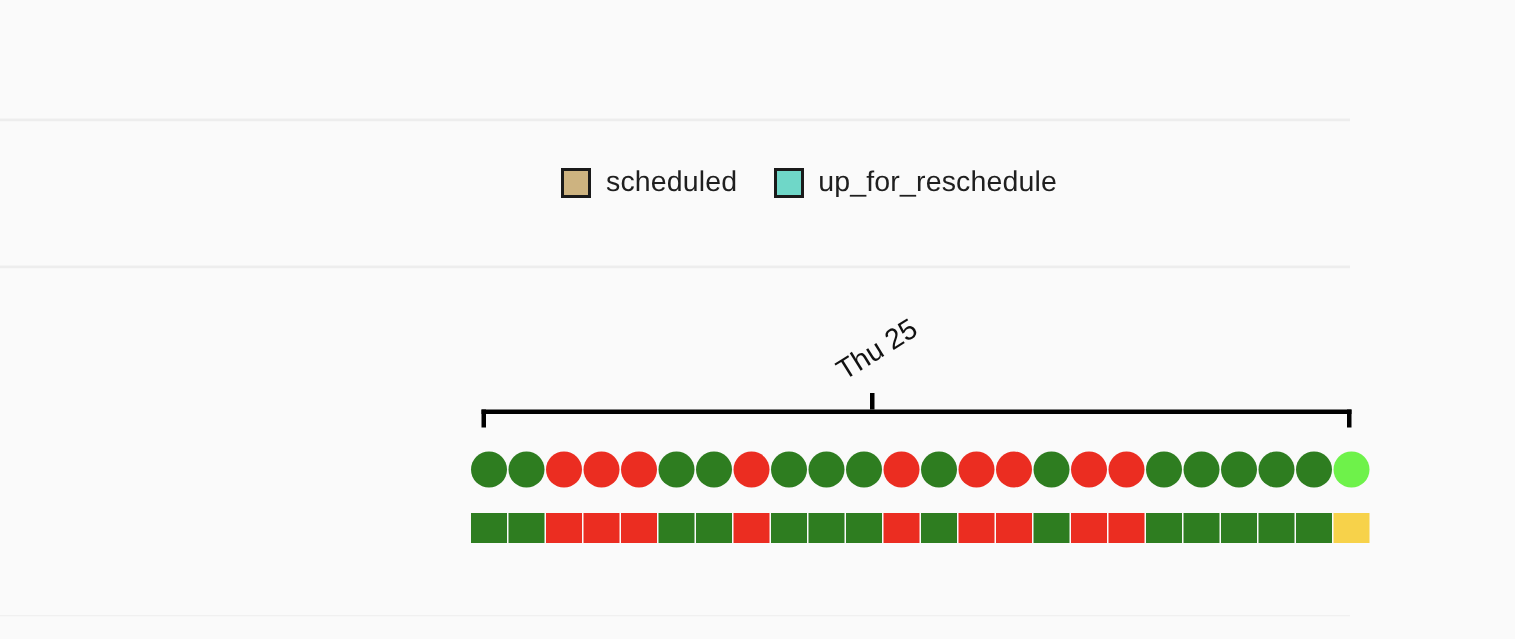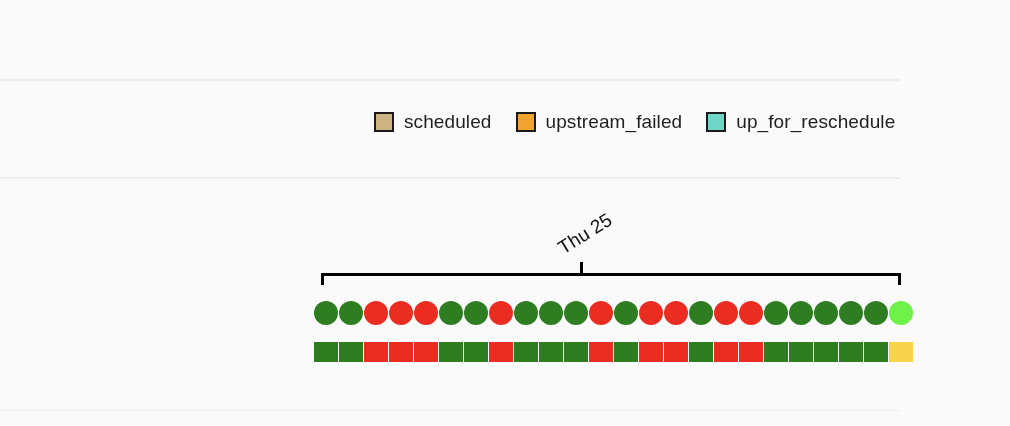--- a/index.html
+++ b/index.html
@@ -168,10 +168,6 @@
         <span class="legend-label">scheduled</span>
       </div>
       <div class="legend-item">
-        <span class="legend-swatch" style="background: rgb(240, 163, 46);"></span>
-        <span class="legend-label">upstream_failed</span>
-      </div>
-      <div class="legend-item">
         <span class="legend-swatch" style="background: rgb(111, 215, 200);"></span>
         <span class="legend-label">up_for_reschedule</span>
       </div>

